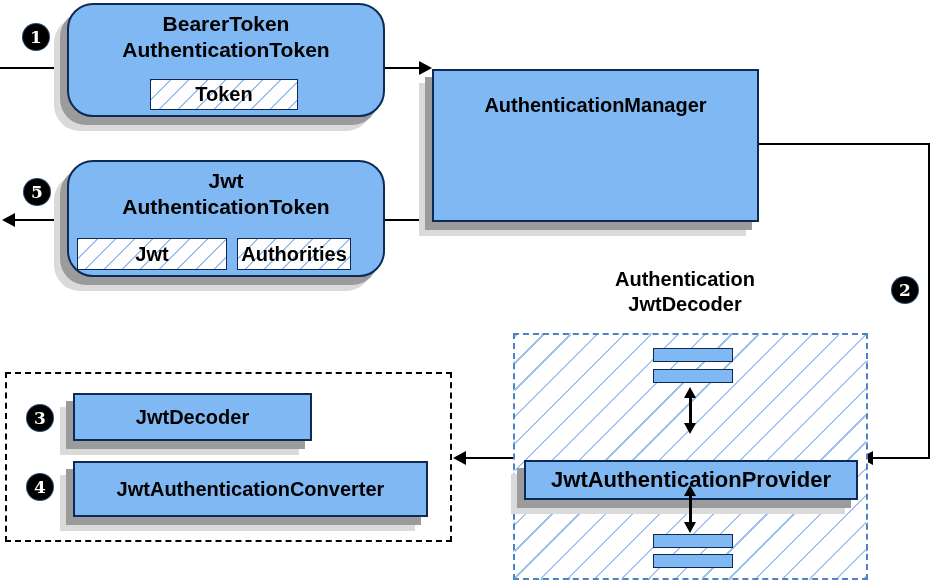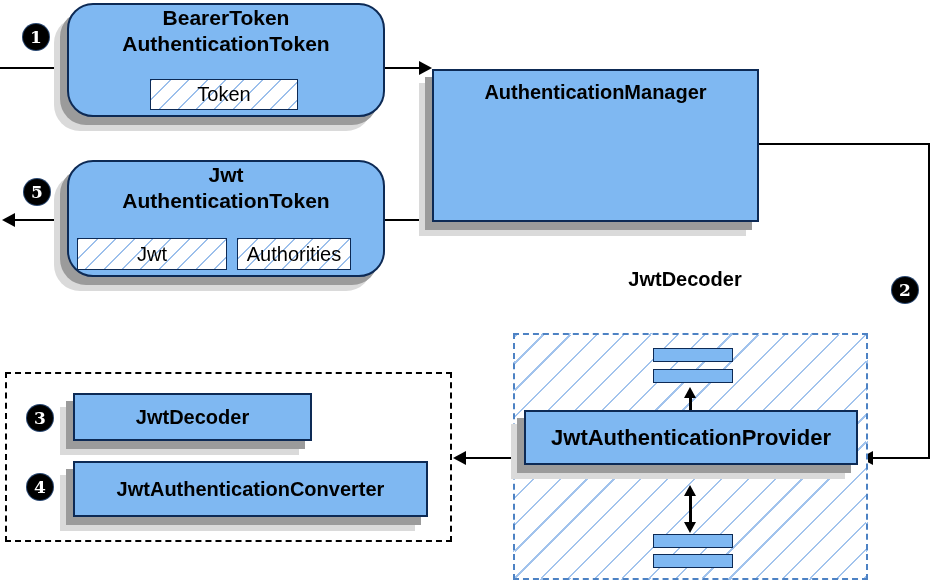--- a/index.html
+++ b/index.html
@@ -16,7 +16,7 @@
     text-align:center;font-weight:bold;
   }
   .rounded{border-radius:26px;}
-  .node-title{font-weight:bold;line-height:26px;font-size:21px;}
+  .node-title{font-weight:bold;line-height:26px;font-size:21px;padding-top:6px;}
   .title-sm{font-size:20px;line-height:25px;padding-top:9px;}
   .label-only{display:flex;align-items:center;justify-content:center;font-size:20px;}
   .label-lg{font-size:22px;}

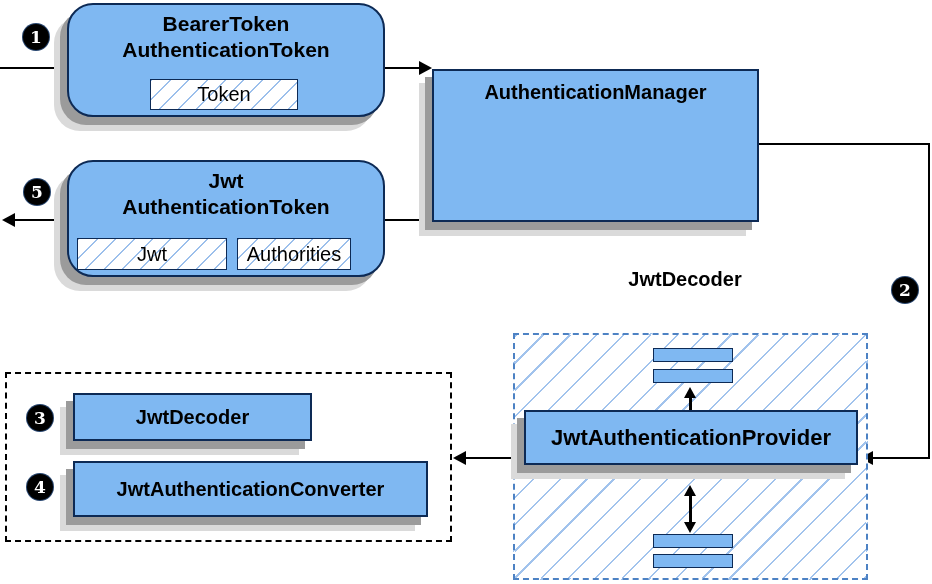--- a/index.html
+++ b/index.html
@@ -25,7 +25,7 @@
   .field{
     position:absolute;background-color:#fff;border:1px solid #0d2a55;
     display:flex;align-items:center;justify-content:center;
-    font-weight:normal;font-size:20px;
+    font-weight:bold;font-size:20px;
   }
   .hatch-sm{
     background-image:repeating-linear-gradient(135deg,

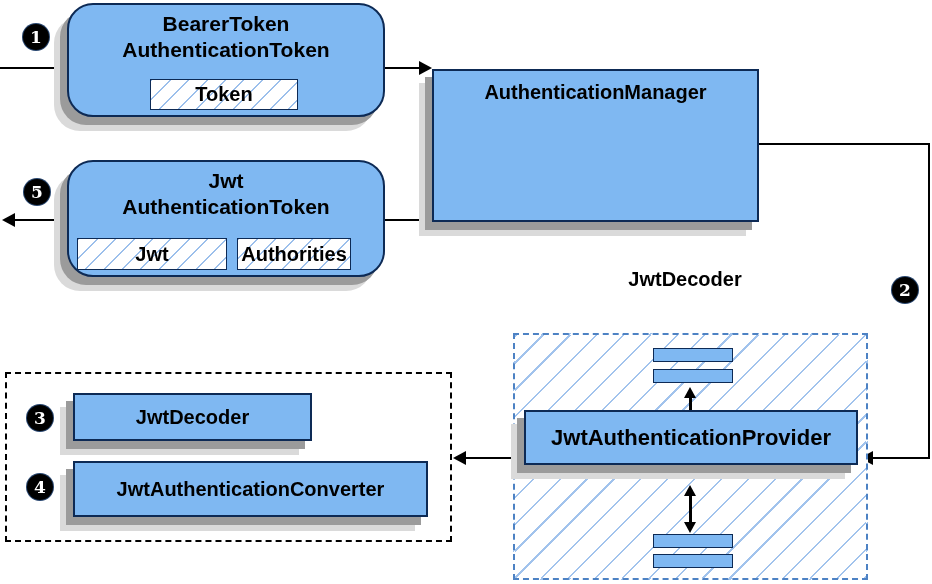--- a/index.html
+++ b/index.html
@@ -17,7 +17,7 @@
   }
   .rounded{border-radius:26px;}
   .node-title{font-weight:bold;line-height:26px;font-size:21px;padding-top:6px;}
-  .title-sm{font-size:20px;line-height:25px;padding-top:9px;}
+  .title-sm{font-size:20px;line-height:25px;padding-top:22px;}
   .label-only{display:flex;align-items:center;justify-content:center;font-size:20px;}
   .label-lg{font-size:22px;}
 

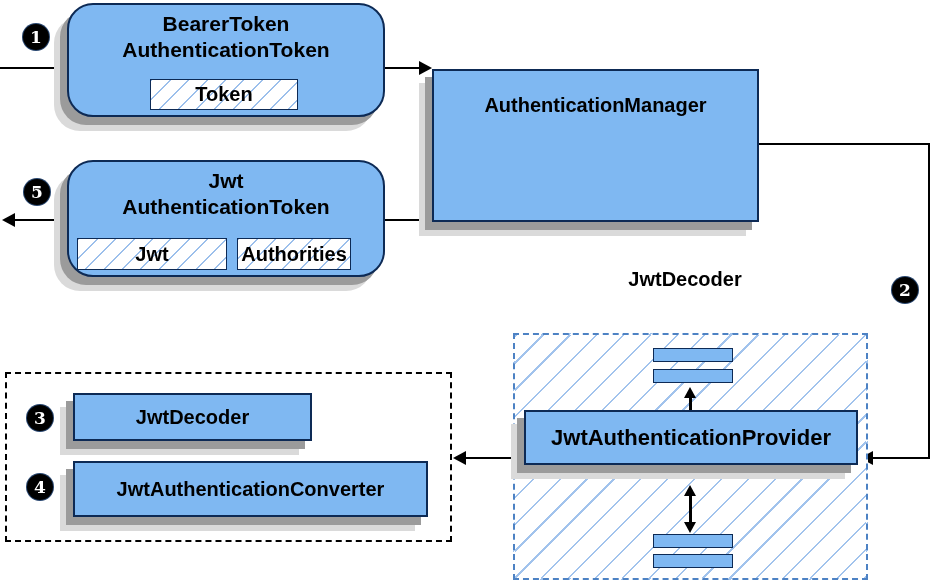--- a/index.html
+++ b/index.html
@@ -127,6 +127,7 @@
   </div>
 
   <div class="free-label" style="left:585px;top:267px;width:200px">
+    <div>Authentication</div>
     <div>JwtDecoder</div>
   </div>
 

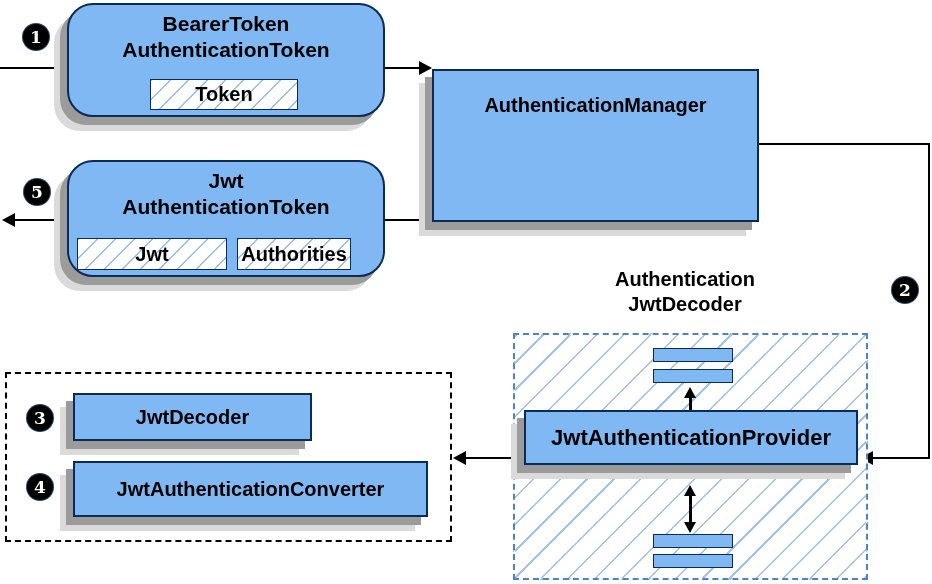--- a/index.html
+++ b/index.html
@@ -142,7 +142,7 @@
     <div class="tip-down"></div>
   </div>
 
-  <div class="node label-only label-lg" style="left:524px;top:410px;width:334px;height:55px">JwtAuthenticationProvider</div>
+  <div class="node label-only label-lg" style="left:524px;top:460px;width:334px;height:40px">JwtAuthenticationProvider</div>
 
   <div class="dbl" style="left:684px;top:485px;height:48px">
     <div class="tip-up"></div>

